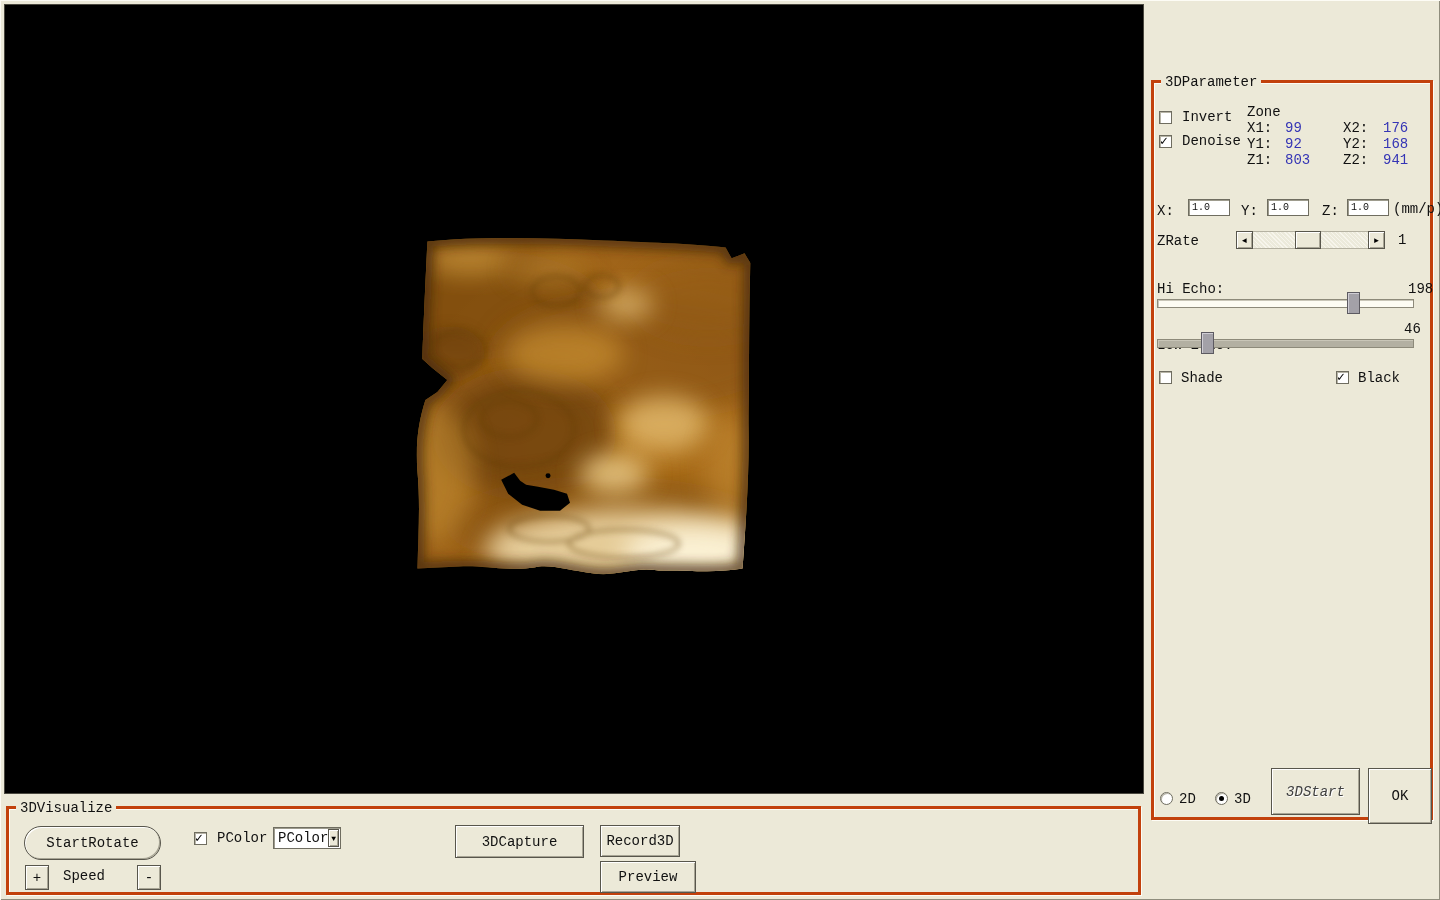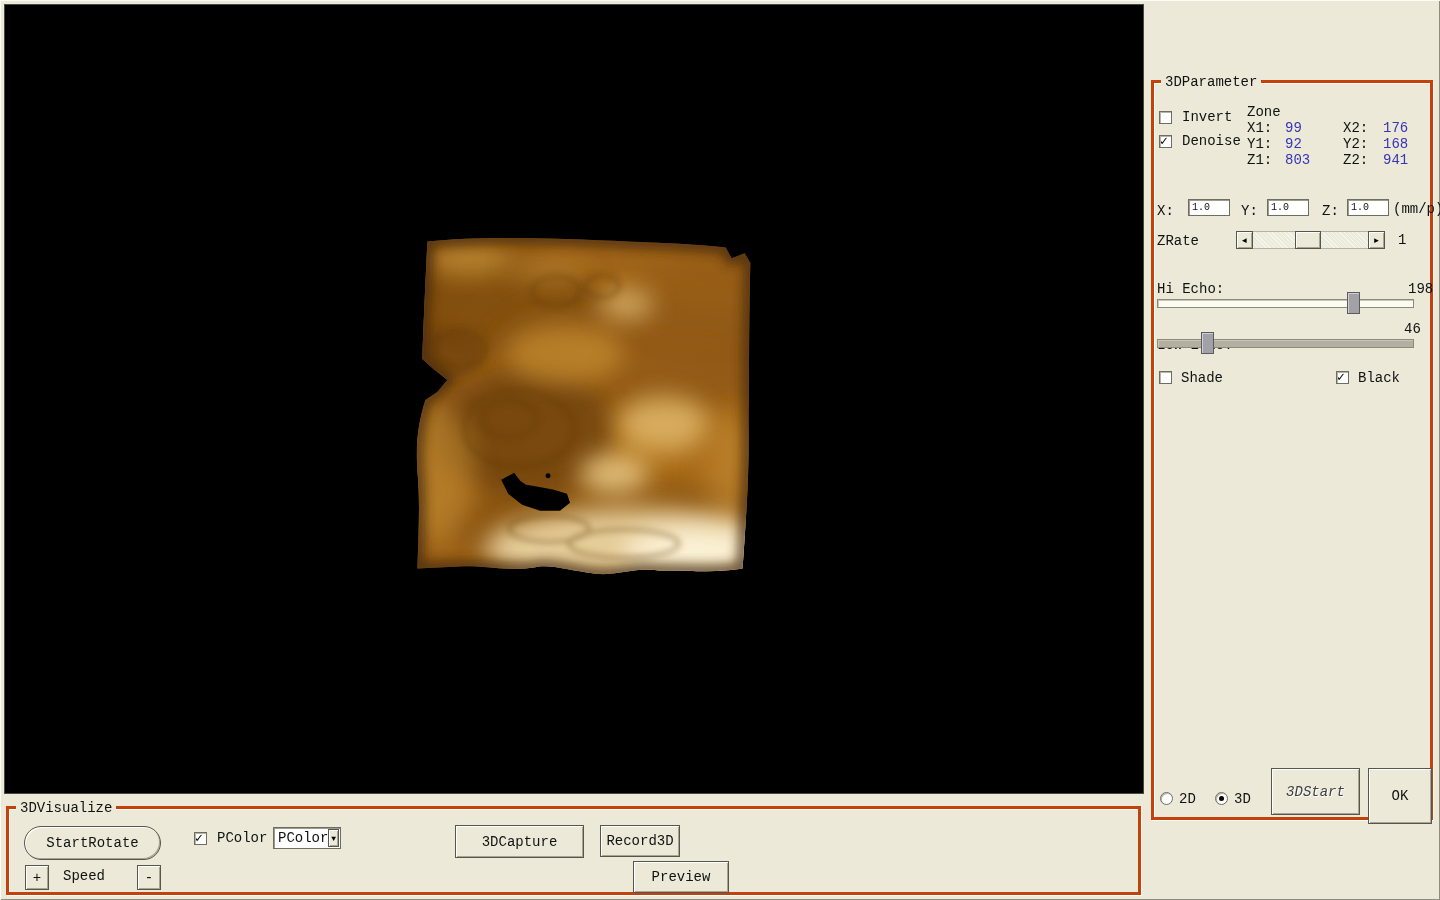--- a/index.html
+++ b/index.html
@@ -293,7 +293,7 @@
 
   <div class="btn" style="left:446px; top:16px; width:129px; height:33px;">3DCapture</div>
   <div class="btn" style="left:591px; top:16px; width:80px; height:32px;">Record3D</div>
-  <div class="btn" style="left:591px; top:52px; width:96px; height:32px;margin-left:33px;">Preview</div>
+  <div class="btn" style="left:591px; top:52px; width:96px; height:32px;">Preview</div>
 
   <div class="btn" style="left:16px; top:56px; width:24px; height:25px;">+</div>
   <span class="abs lbl" style="left:54px; top:59px;">Speed</span>

